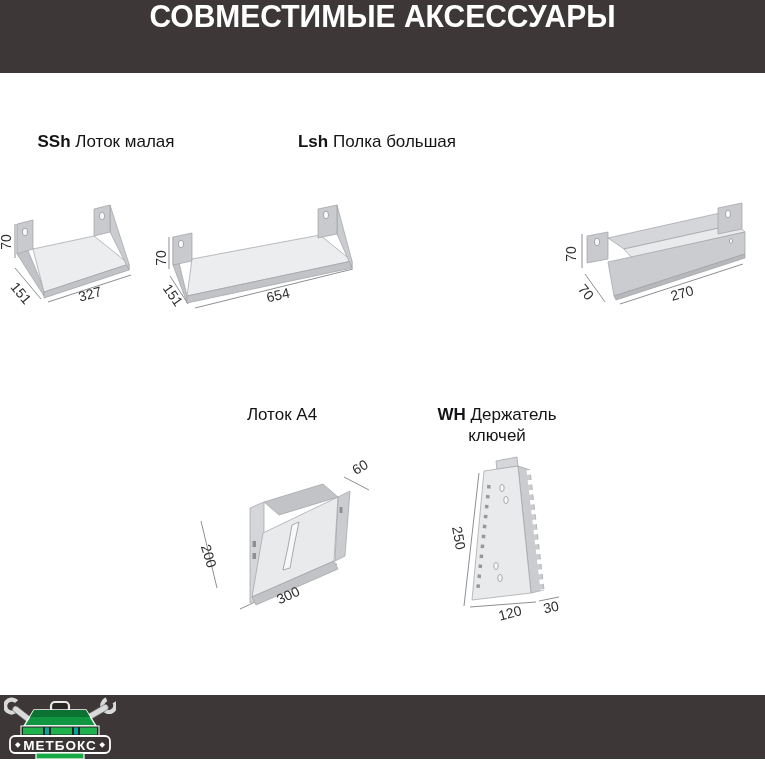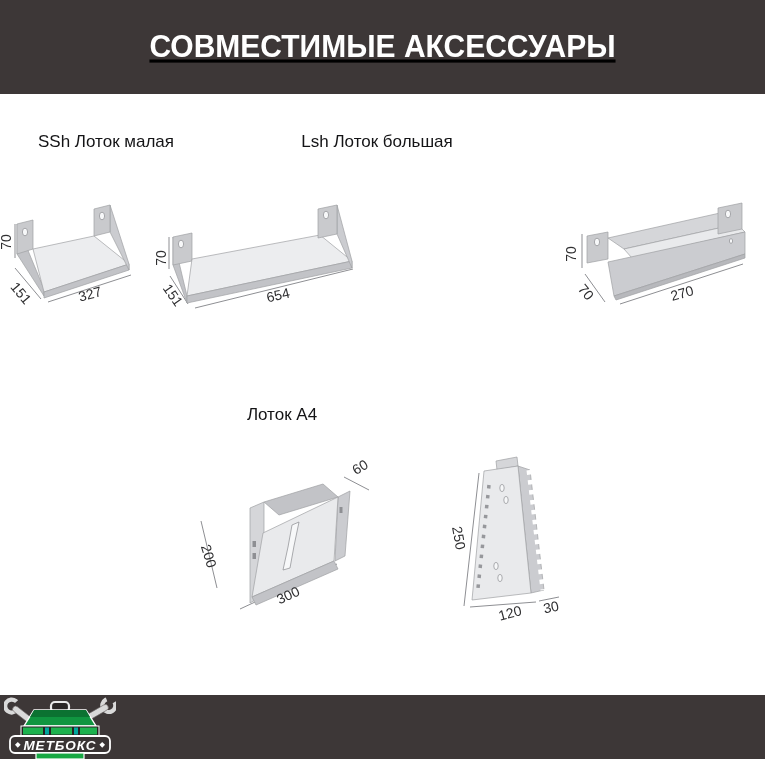--- a/index.html
+++ b/index.html
@@ -6,7 +6,7 @@
   .page{position:relative;width:765px;height:765px;overflow:hidden;background:#ffffff;
         font-family:"Liberation Sans",sans-serif;}
   .band{position:absolute;left:0;width:765px;background:#3D3737;}
-  .band.top{top:0;height:94px;display:flex;align-items:center;justify-content:center;text-decoration:underline;}
+  .band.top{top:0;height:73px;display:flex;justify-content:center;}
   .band.bottom{top:695px;height:64px;font-style:italic;}
   .page-title{margin:0;color:#ffffff;font-size:30px;font-weight:bold;letter-spacing:0px;
               transform:scaleY(1.04);}

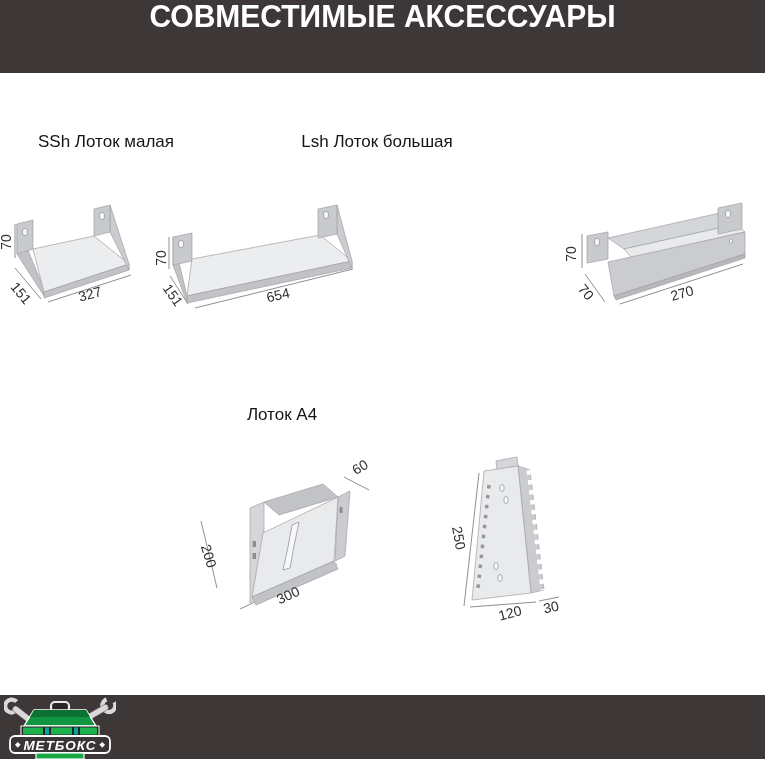--- a/index.html
+++ b/index.html
@@ -11,7 +11,7 @@
   .page-title{margin:0;color:#ffffff;font-size:30px;font-weight:bold;letter-spacing:0px;
               transform:scaleY(1.04);}
   .p-label{position:absolute;text-align:center;font-size:17px;line-height:21px;color:#141416;}
-  .p-label b{font-weight:normal;}
+  .p-label b{font-weight:bold;}
   .p-label.allbold{font-weight:normal;}
   .draw{position:absolute;}
   .draw svg{position:absolute;left:0;top:0;overflow:visible;}

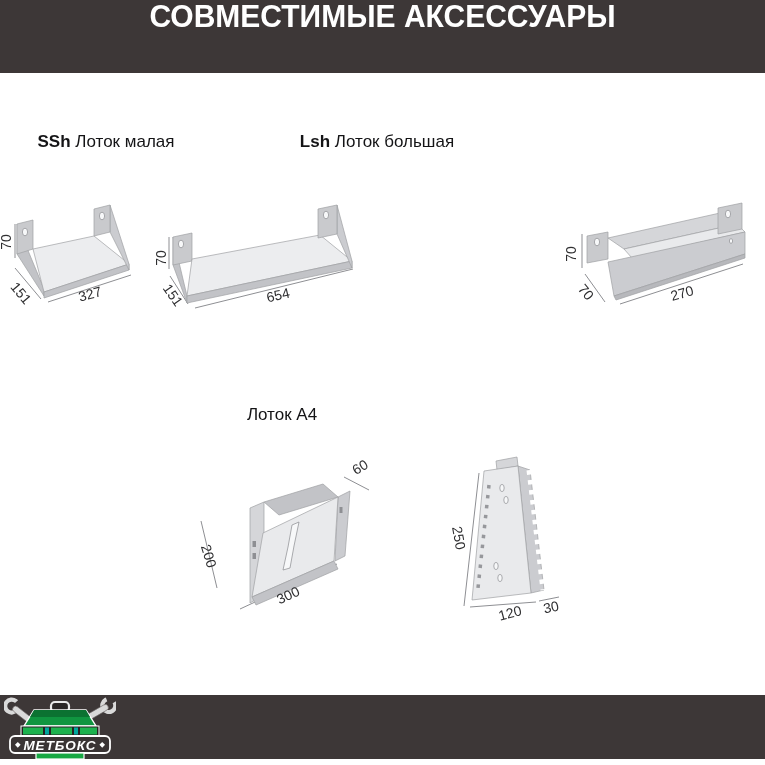--- a/index.html
+++ b/index.html
@@ -43,7 +43,7 @@
   </div>
   <div class="p-label" style="left:267px;top:131px;width:220px;">
     <b>Lsh</b>
-    <span>Лоток большая</span>
+    <span>Полка большая</span>
   </div>
 
   <div class="draw" style="left:2px;top:196px;width:140px;height:115px;">

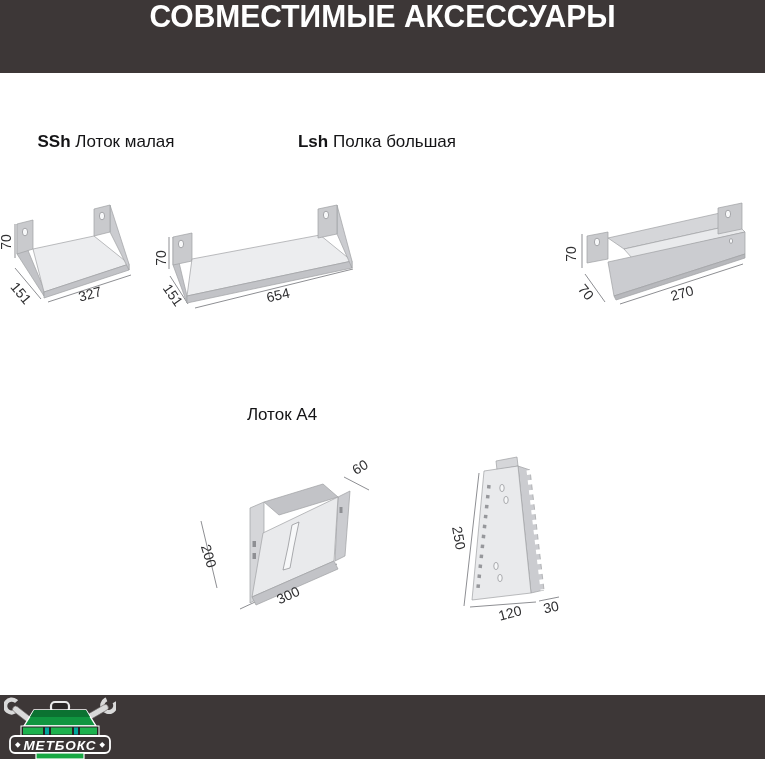--- a/index.html
+++ b/index.html
@@ -108,6 +108,11 @@
     <b></b>
     <span>Лоток А4</span>
   </div>
+  <div class="p-label" style="left:407px;top:404px;width:180px;">
+    <b>WH</b>
+    <span>Держатель</span><br>
+    <span>ключей</span>
+  </div>
 
   <div class="draw" style="left:190px;top:445px;width:210px;height:186px;">
     <svg width="210" height="186" viewBox="0 0 210 186">

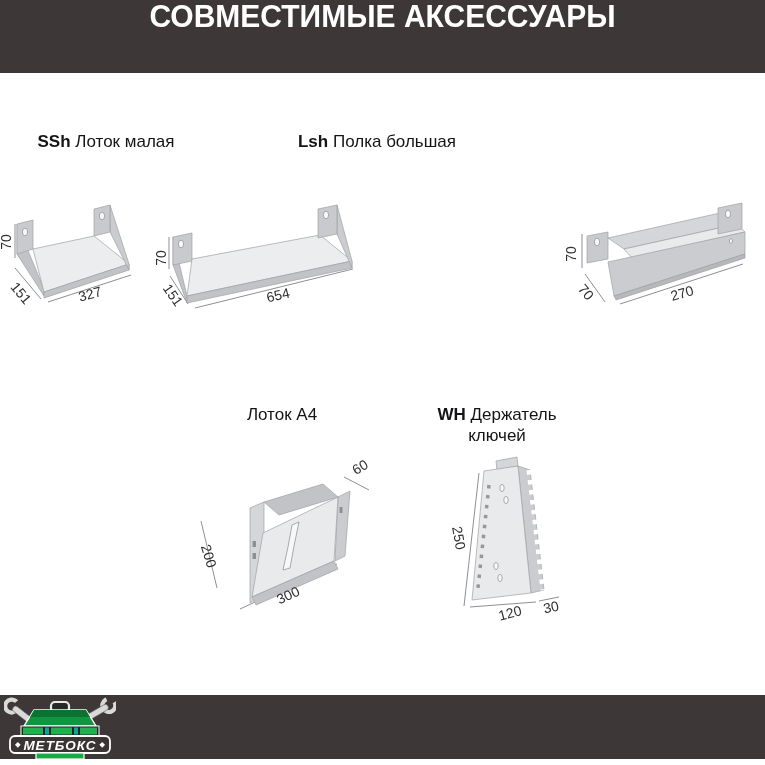--- a/index.html
+++ b/index.html
@@ -7,7 +7,7 @@
         font-family:"Liberation Sans",sans-serif;}
   .band{position:absolute;left:0;width:765px;background:#3D3737;}
   .band.top{top:0;height:73px;display:flex;justify-content:center;}
-  .band.bottom{top:695px;height:64px;font-style:italic;}
+  .band.bottom{top:695px;height:64px;}
   .page-title{margin:0;color:#ffffff;font-size:30px;font-weight:bold;letter-spacing:0px;
               transform:scaleY(1.04);}
   .p-label{position:absolute;text-align:center;font-size:17px;line-height:21px;color:#141416;}

